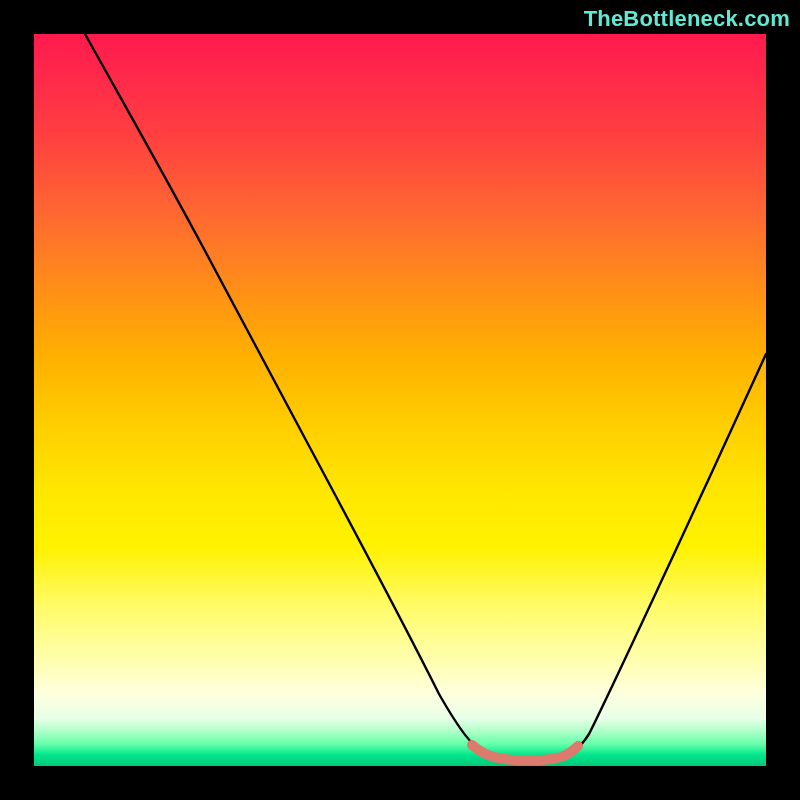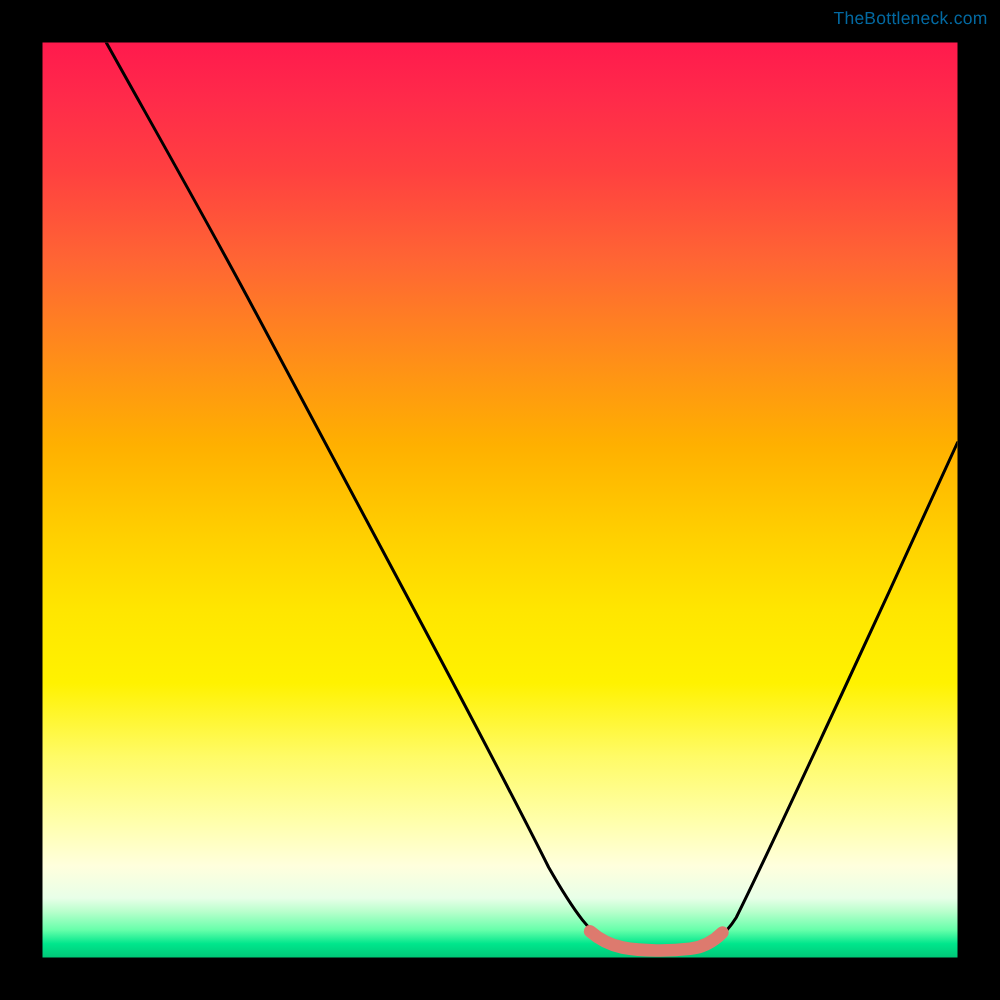--- a/index.html
+++ b/index.html
@@ -15,9 +15,9 @@
     position: absolute;
     top: 6px;
     right: 10px;
-    color: #0369a1;
-    font-size: 14px;
-    font-weight: 400;
+    color: #5eead4;
+    font-size: 22px;
+    font-weight: 700;
     z-index: 10;
     letter-spacing: 0.2px;
   }

